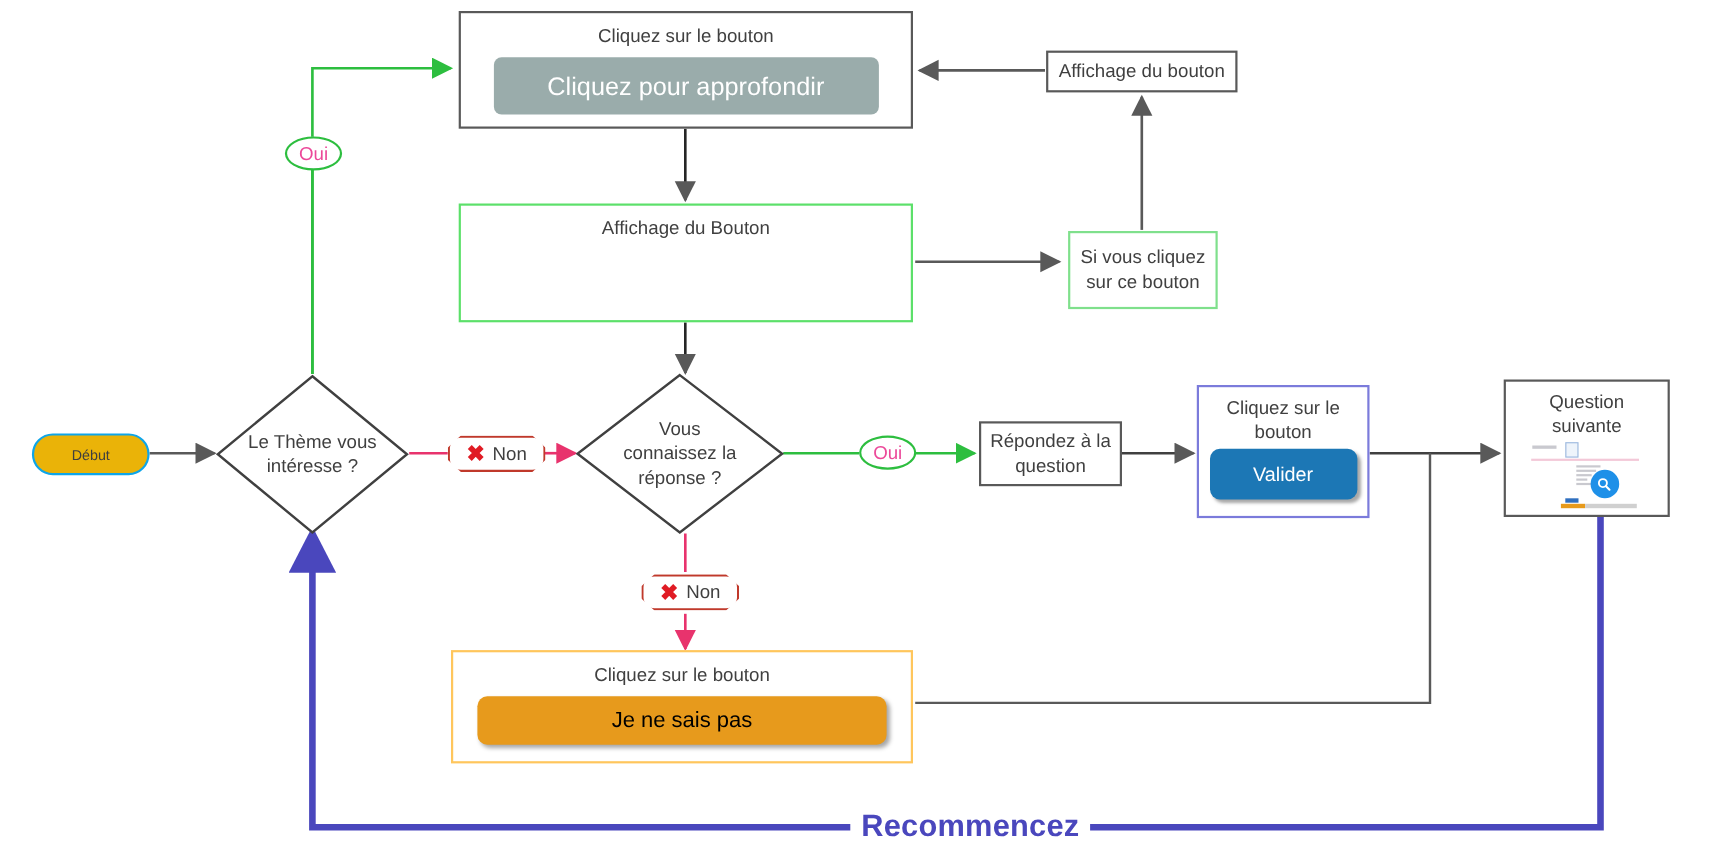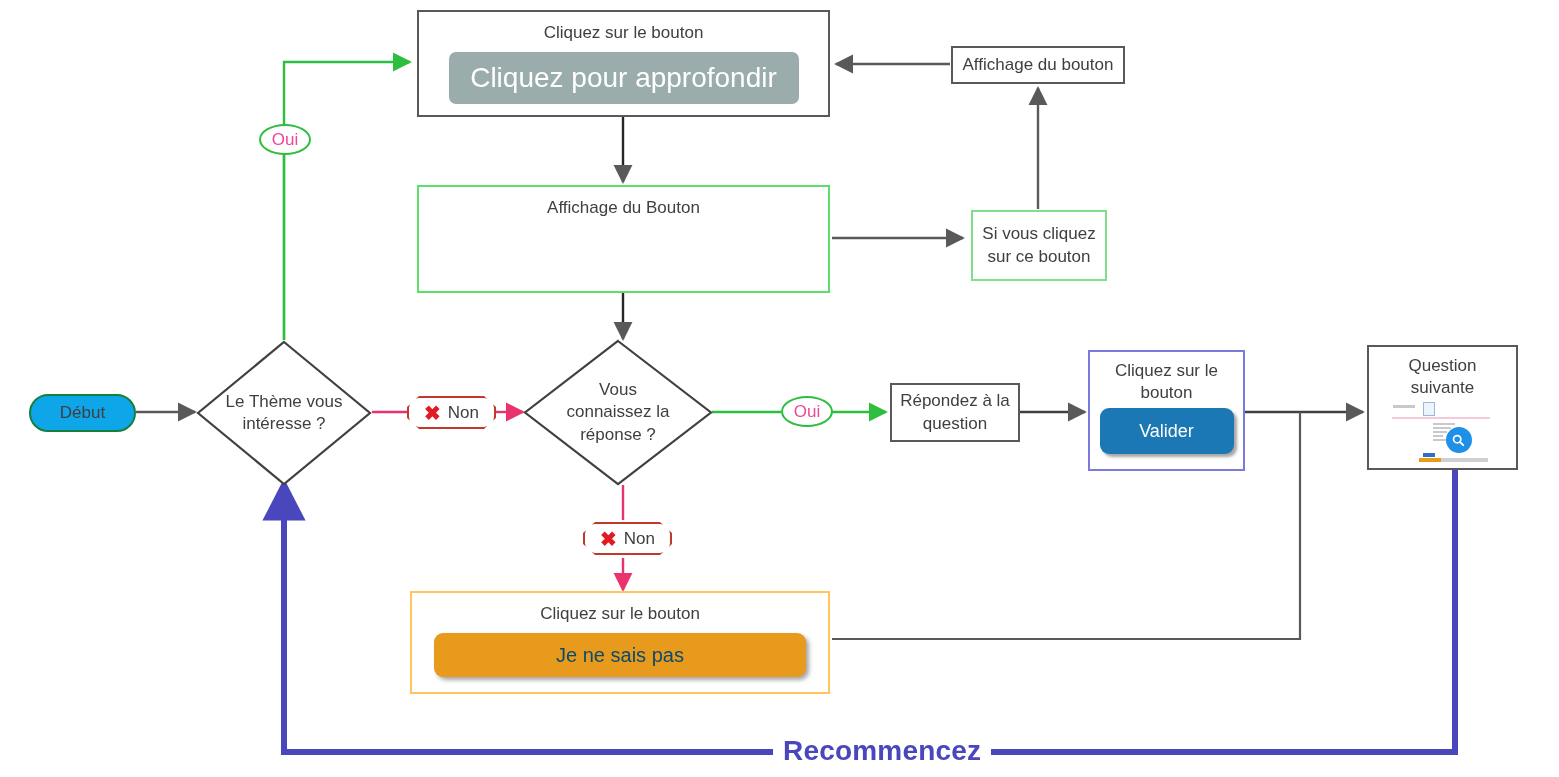--- a/index.html
+++ b/index.html
@@ -64,7 +64,7 @@
     text-align: center;
     color: #ffffff;
     border-radius: 7px;
-    font-size: 28px;
+    font-size: 23px;
   }
   .card-grey   { border: 2px solid #595959; }
   .card-green  { border: 2px solid #5ce06a; }

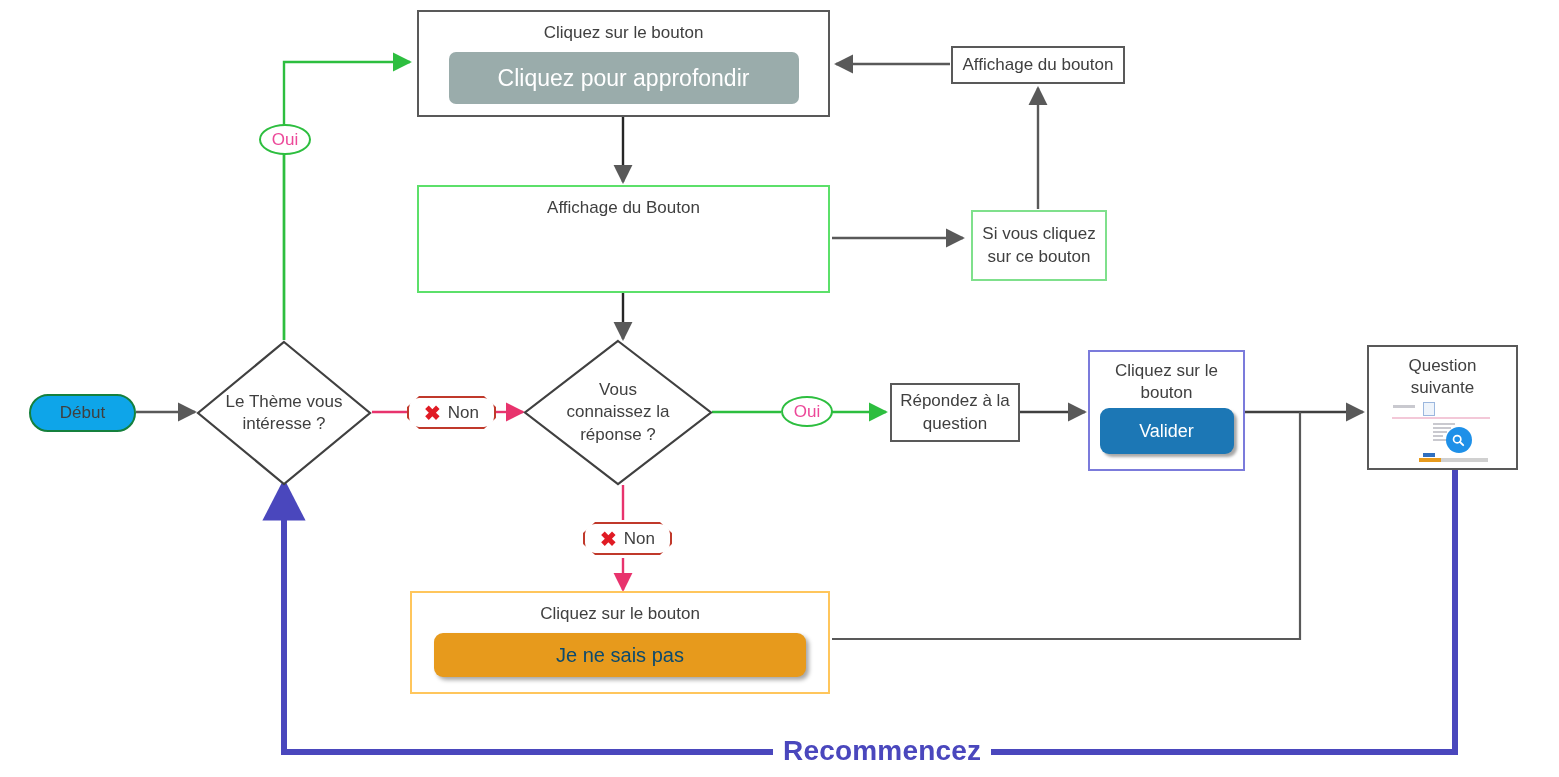--- a/index.html
+++ b/index.html
@@ -81,14 +81,14 @@
 
   
   .terminator {
-    border: 2px solid #15803d;
+    border: 2px solid #0ea5e9;
     border-radius: 999px;
-    background: #0ea5e9;
+    background: #eab308;
     display: flex;
     align-items: center;
     justify-content: center;
     color: #3f3f3f;
-    font-size: 17px;
+    font-size: 13px;
   }
   
   .diamond-wrap { position: absolute; }

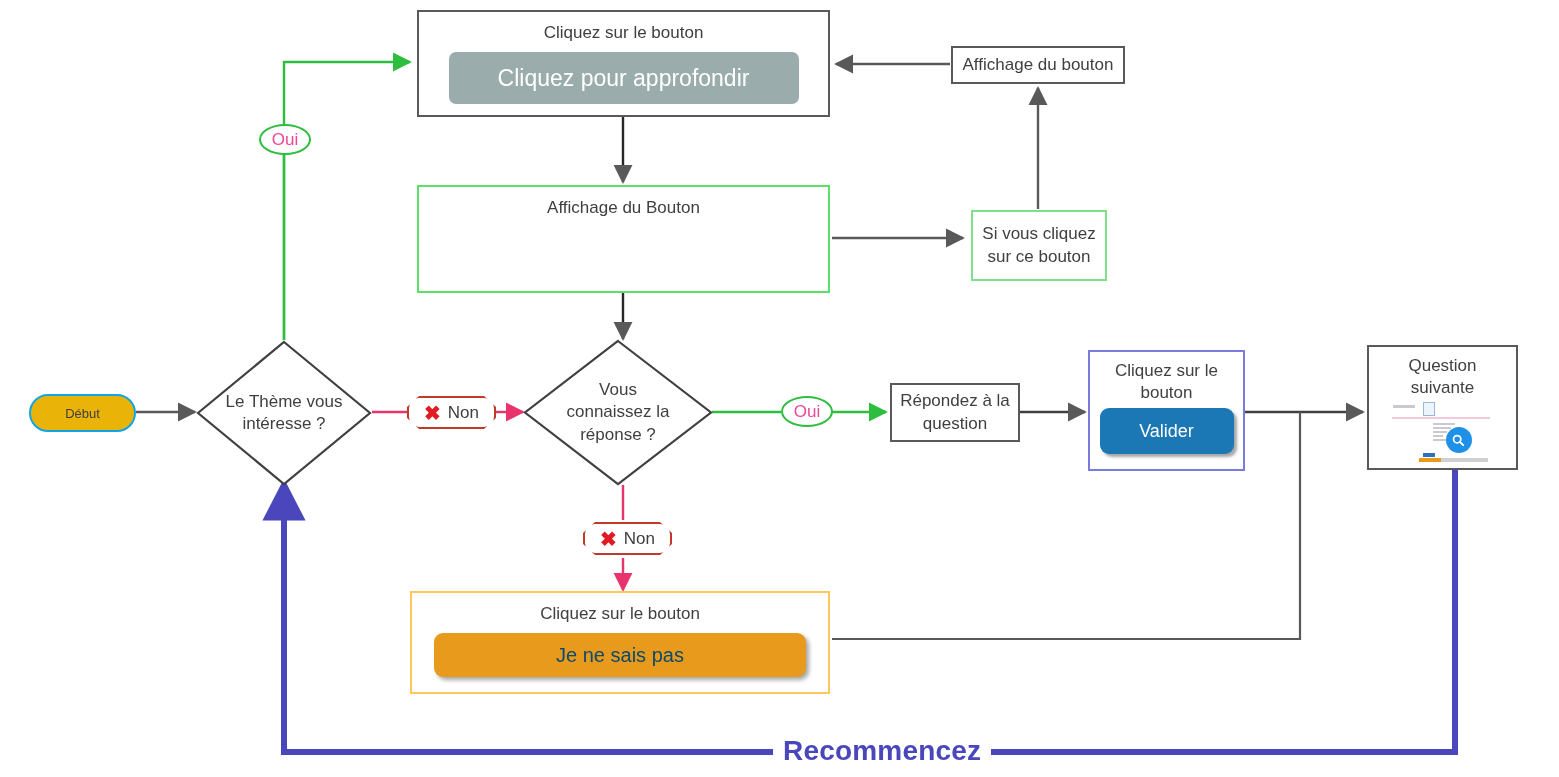--- a/index.html
+++ b/index.html
@@ -75,7 +75,7 @@
   .btn-green  { background: #46b06a; }
   .btn-blue   { background: #1c77b5; border-radius: 9px;
                 box-shadow: 3px 3px 3px rgba(0,0,0,.35); }
-  .btn-orange { background: #e79a1c; color: #0c4a6e;
+  .btn-orange { background: #e79a1c; color: #000000;
                 border-radius: 9px;
                 box-shadow: 3px 3px 4px rgba(0,0,0,.35); }
 

